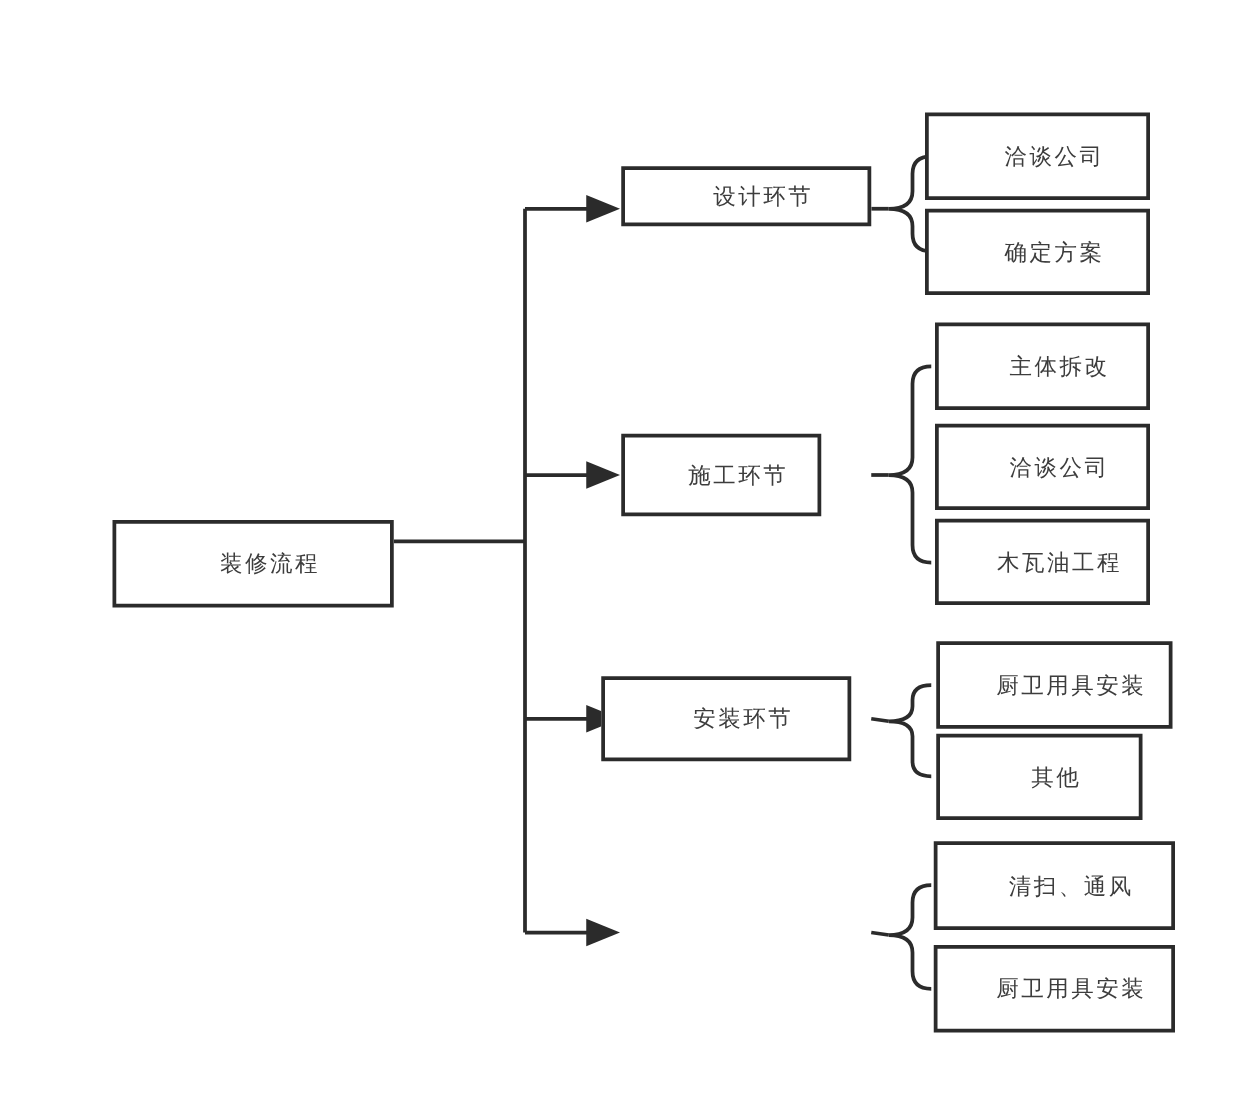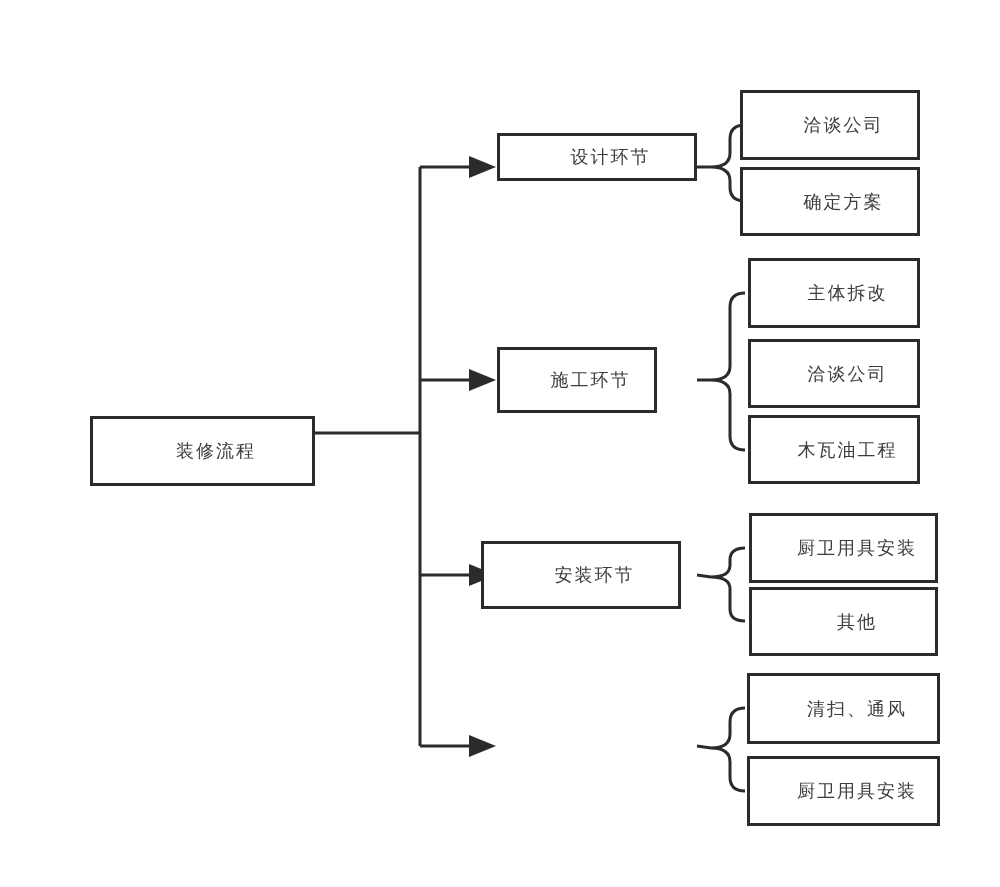--- a/index.html
+++ b/index.html
@@ -83,7 +83,7 @@
   <div class="node" style="left:748px;top:415px;width:172px;height:69px">木瓦油工程</div>
 
   <div class="node" style="left:749px;top:513px;width:189px;height:70px">厨卫用具安装</div>
-  <div class="node" style="left:749px;top:587px;width:189px;height:69px">其他</div>
+  <div class="node" style="left:749px;top:587px;width:165px;height:69px">其他</div>
 
   <div class="node" style="left:747px;top:673px;width:193px;height:71px">清扫、通风</div>
   <div class="node" style="left:747px;top:756px;width:193px;height:70px">厨卫用具安装</div>

